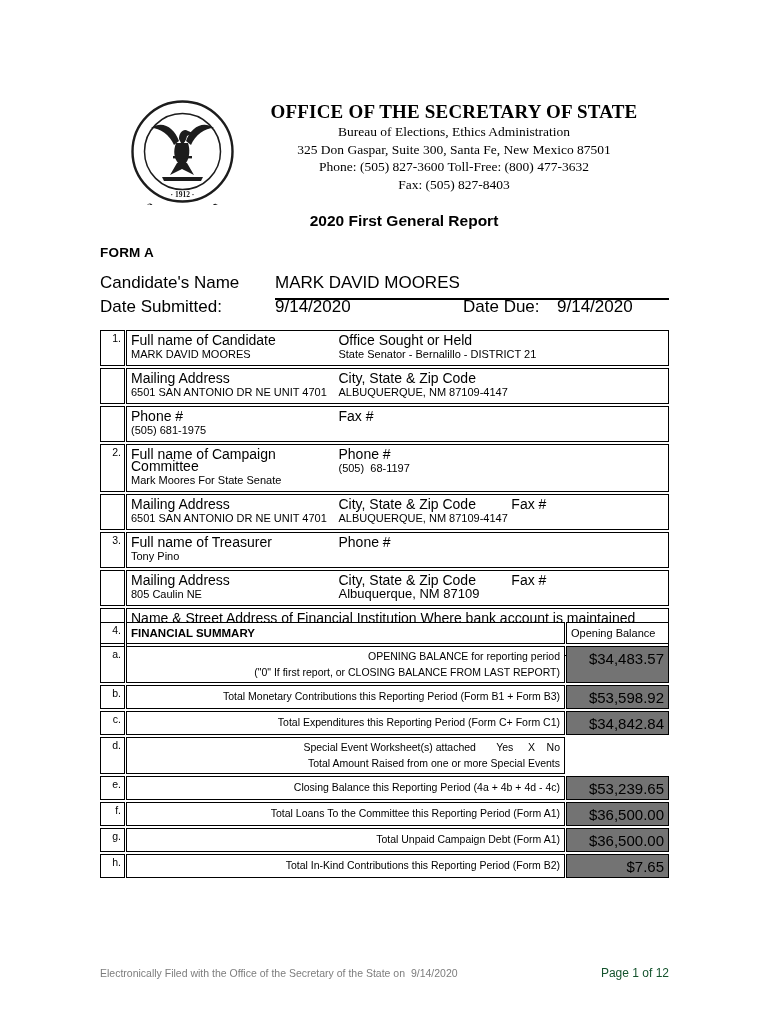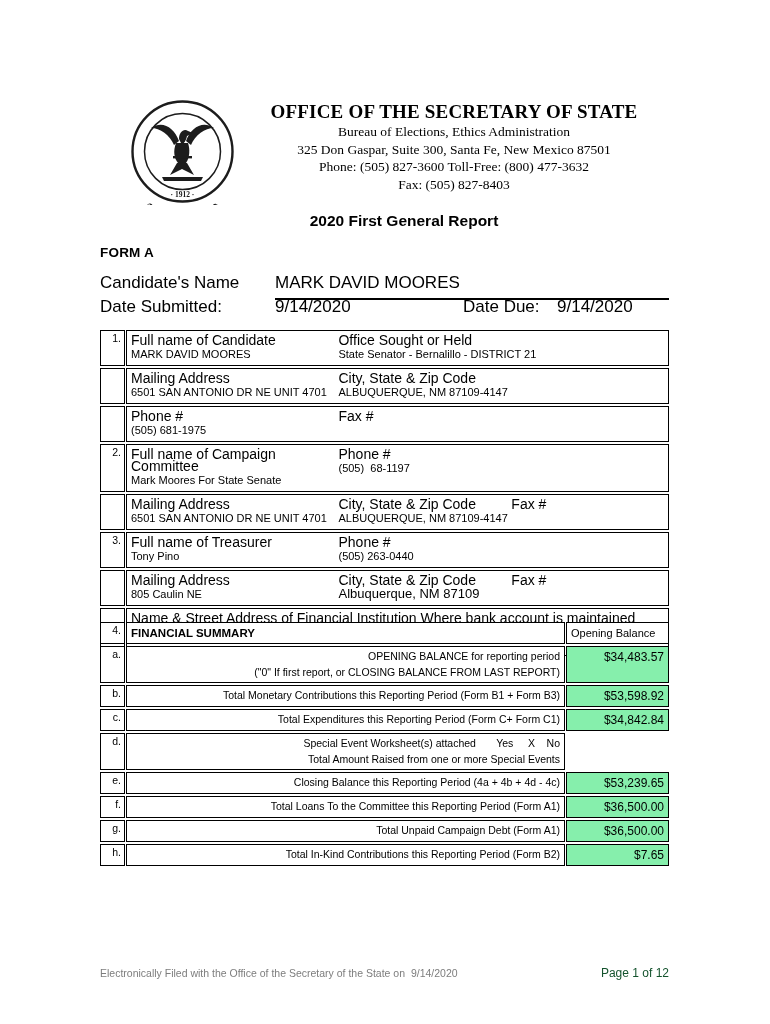--- a/index.html
+++ b/index.html
@@ -193,7 +193,6 @@
         </div>
         <div>
           <div class="flabel">Phone #</div>
-          <div class="fvalue">(505) 263-0440</div>
         </div>
       </div>
     </div>

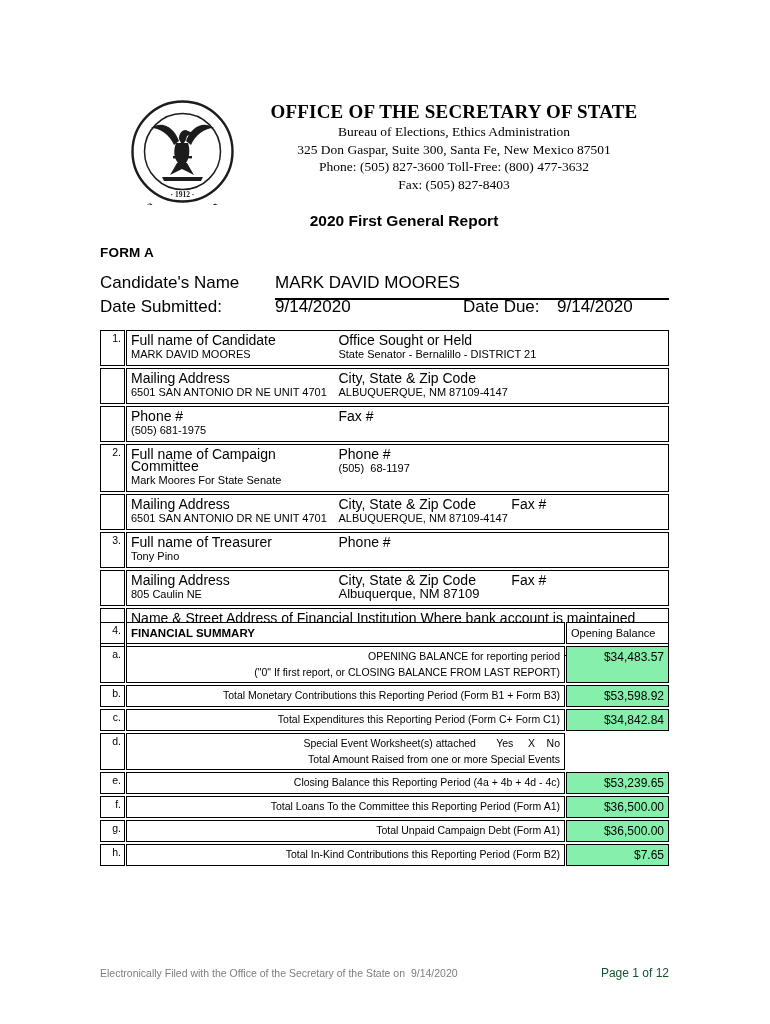--- a/index.html
+++ b/index.html
@@ -43,8 +43,8 @@
   .t2-row { display:grid; grid-template-columns:25px 439px 103px; column-gap:1px; margin-bottom:2px; }
   .desc-cell { border:1px solid #000; text-align:right; padding:2px 4px; font-size:10.5px; line-height:15.5px;
                display:flex; flex-direction:column; justify-content:center; min-height:22px; background:#fff; }
-  .amount-cell { border:1px solid #000; text-align:right; padding:3px 4px 2px 4px; font-size:12px;
-                 min-height:22px; background:#86efac; }
+  .amount-cell { border:1px solid #000; text-align:right; padding:3px 4px 2px 4px; font-size:15px;
+                 min-height:22px; background:#737373; }
   .fs-title-cell { border:1px solid #000; font-size:11.5px; font-weight:bold; display:flex; align-items:center;
                    padding:0 0 0 4px; min-height:22px; background:#fff; }
   .fs-amount-head { border:1px solid #000; font-size:11px; display:flex; align-items:center;

